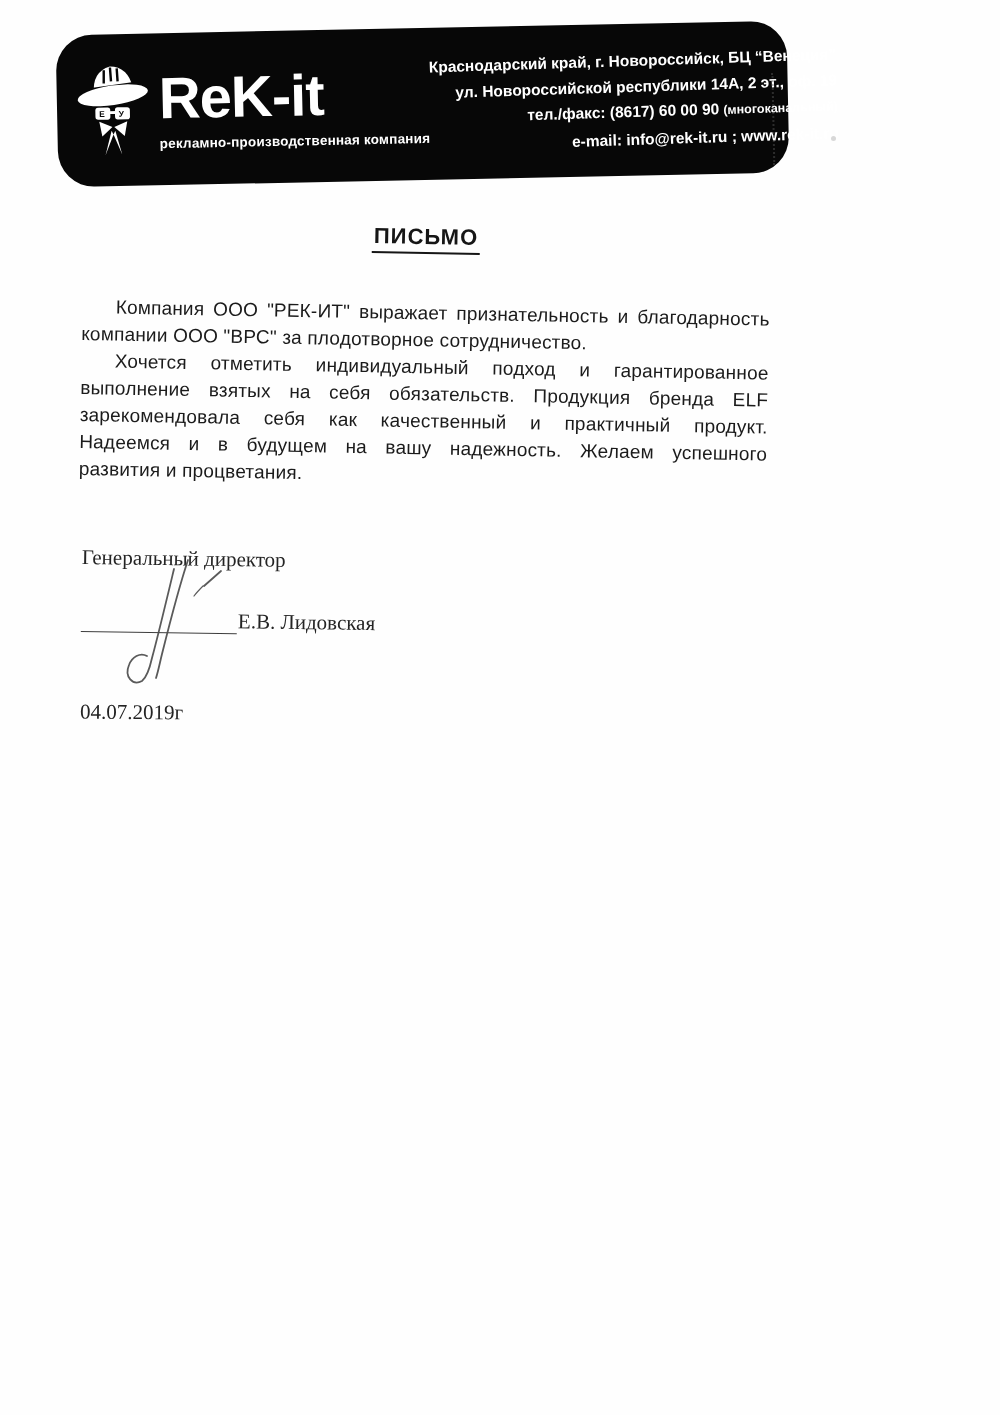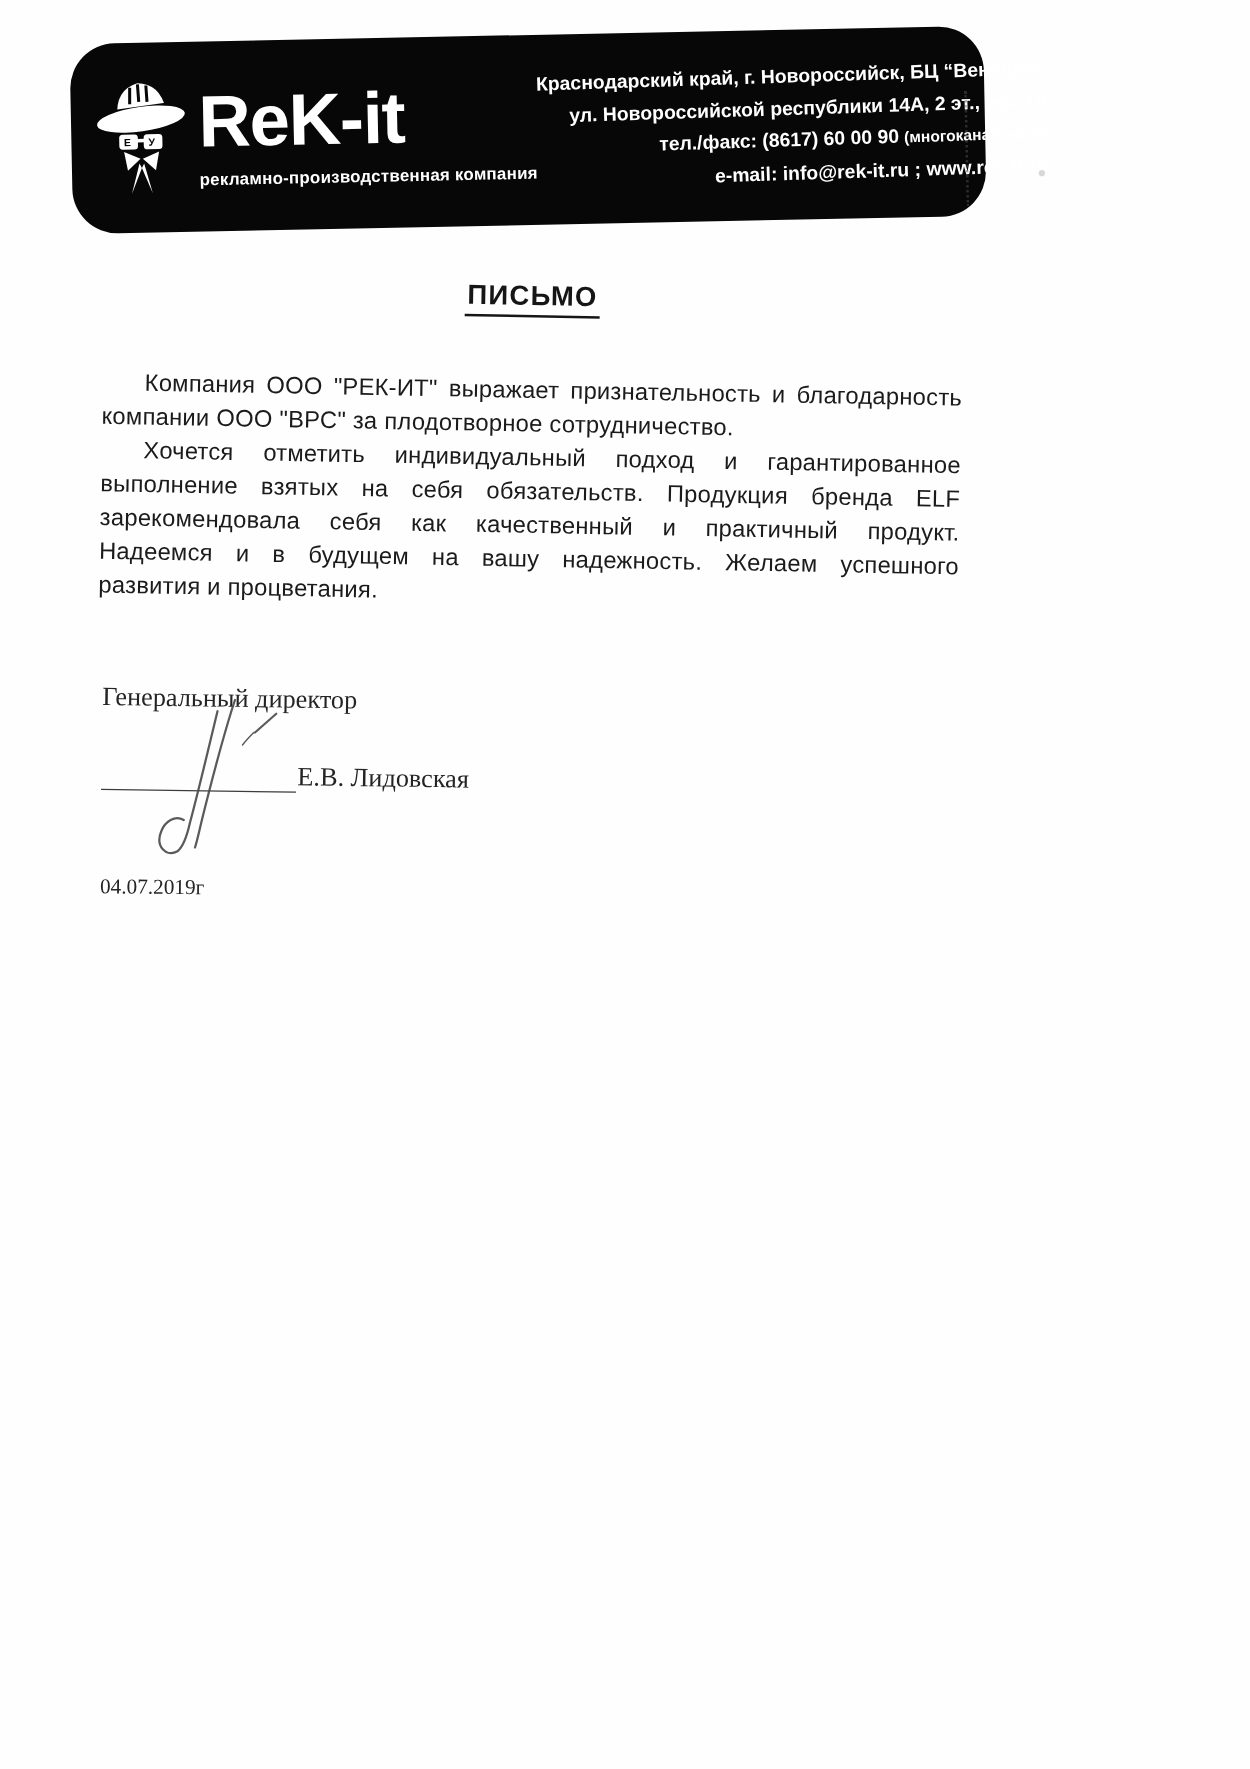--- a/index.html
+++ b/index.html
@@ -127,7 +127,7 @@
     left: 80px; top: 700px;
     transform: rotate(0.5deg);
     font-family: "Liberation Serif", serif;
-    font-size: 17px;
+    font-size: 21px;
     color: #242424;
   }
 

